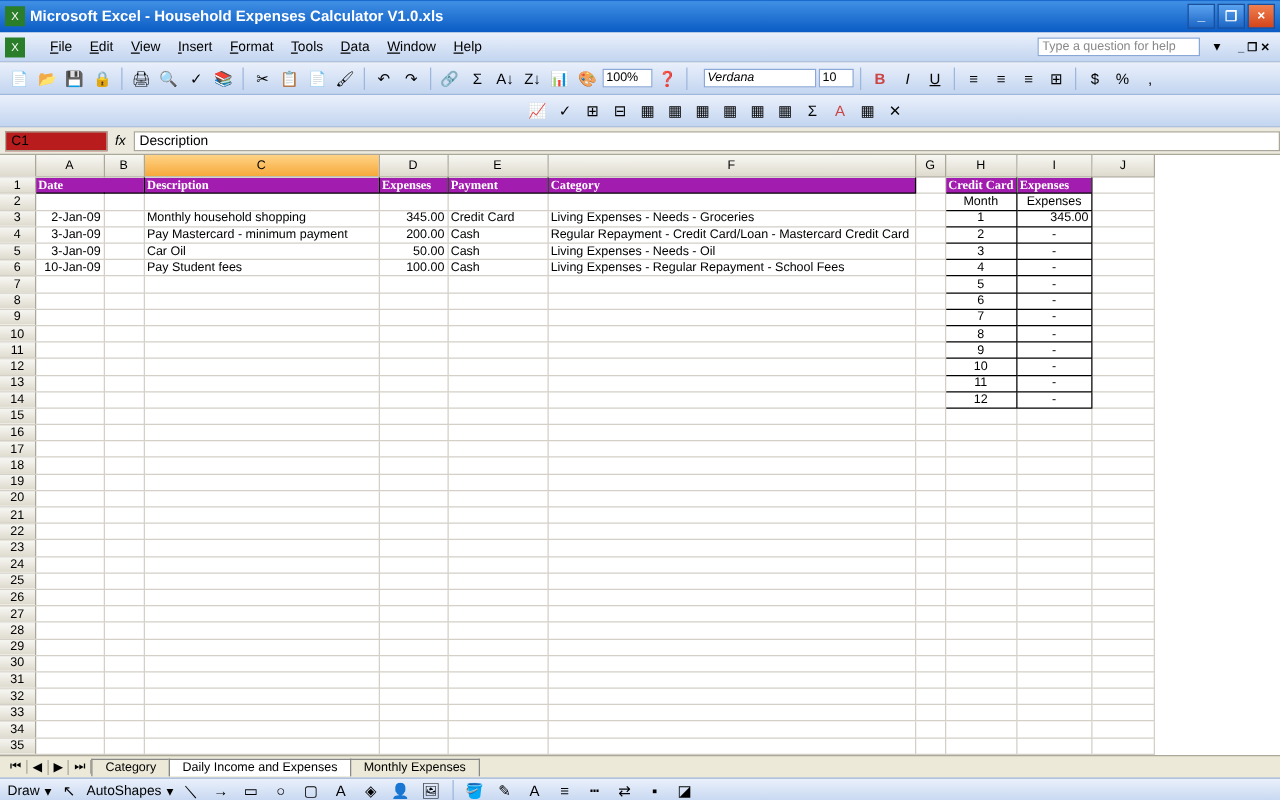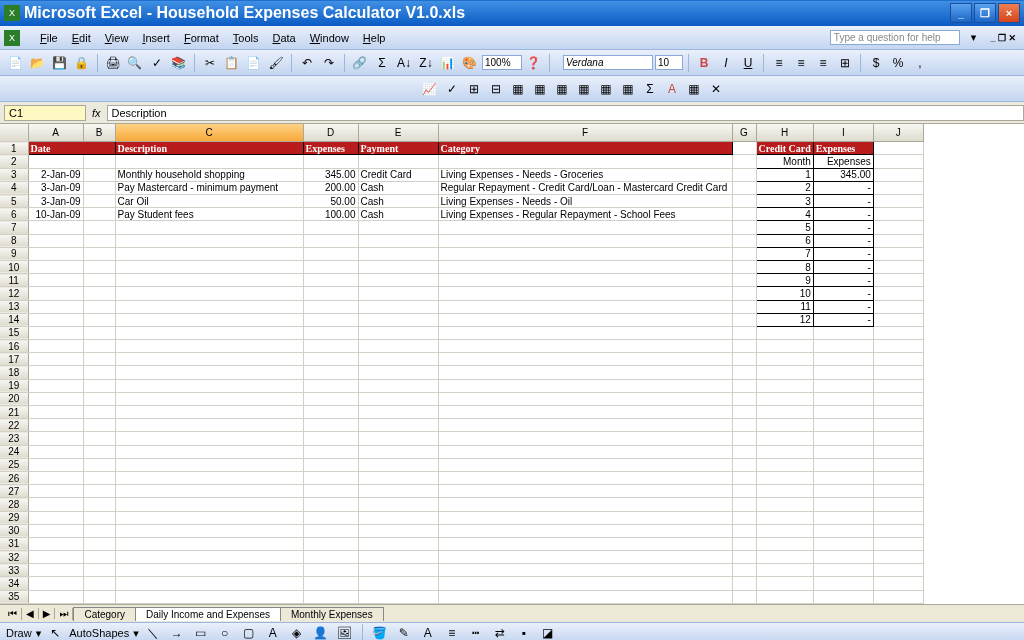--- a/index.html
+++ b/index.html
@@ -6,7 +6,7 @@
 body { font-family: Tahoma, Verdana, sans-serif; font-size: 11px; background: #ece9d8; overflow: hidden; }
 .titlebar { background: linear-gradient(to bottom, #0a5bc4, #3f8fe4 5%, #0a5bc4); color: white; height: 26px; display: flex; align-items: center; padding: 0 4px; }
 .titlebar .icon { width: 16px; height: 16px; background: #2a7e2a; margin-right: 4px; display:inline-flex;align-items:center;justify-content:center;font-size:9px;}
-.titlebar .title { font-weight: bold; font-size: 16px; flex:1;}
+.titlebar .title { font-weight: bold; font-size: 12px; flex:1;}
 .winbtn { width: 22px; height: 20px; background: linear-gradient(to bottom,#5aa3f0,#1c65c4); border:1px solid #1a4f9c; margin-left:2px; color:white; display:inline-flex; align-items:center; justify-content:center; font-weight:bold; font-family:Arial;}
 .winbtn.close { background: linear-gradient(to bottom,#f08050,#d4441a);}
 .menubar { background: linear-gradient(to bottom,#eaf0fb,#c3d5f0); height: 24px; display:flex; align-items:center; padding:0 4px; border-bottom:1px solid #9db6dd;}

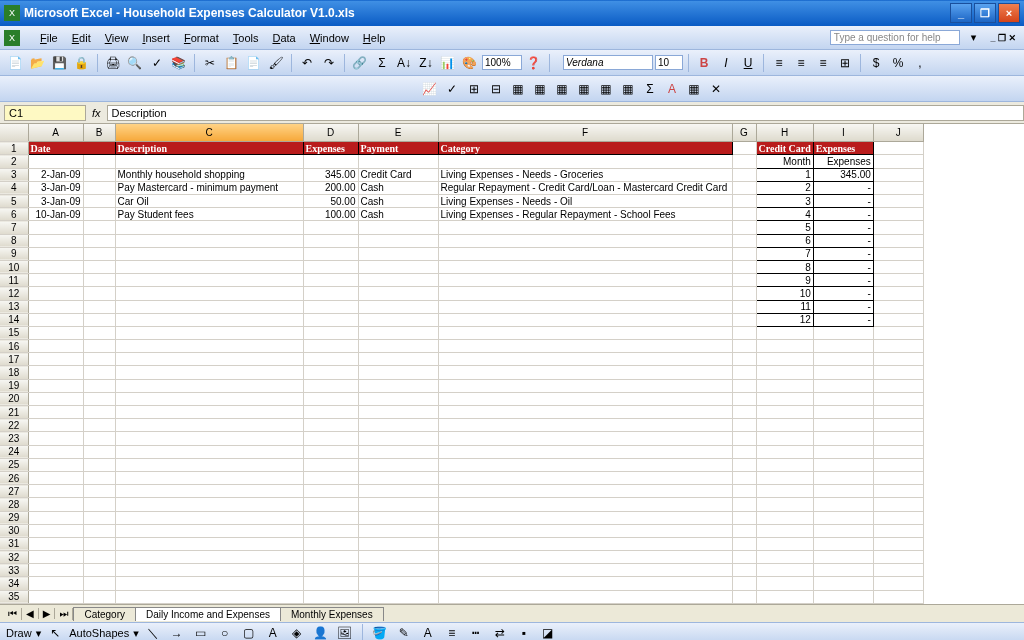--- a/index.html
+++ b/index.html
@@ -22,7 +22,7 @@
 .fontbox { font-size:10px; border:1px solid #8aa8d7; padding:1px 2px; width:90px; background:white; margin-left:8px;font-style:italic;}
 .sizebox { font-size:10px; border:1px solid #8aa8d7; padding:1px 2px; width:28px; background:white;}
 .namebox-row { background:#eceadf; height:22px; display:flex; align-items:center; border-bottom:1px solid #aca899; padding-left:4px;}
-.namebox { width:82px; border:1px solid #aca899; background:#fef9c3; font-size:11px; padding:1px 4px;}
+.namebox { width:82px; border:1px solid #aca899; background:#b91c1c; font-size:11px; padding:1px 4px;}
 .fx { margin:0 6px; font-style:italic; font-size:11px;}
 .formula { flex:1; font-size:11px; background:white; padding:1px 4px; border:1px solid #aca899;}
 .sheet-area { display:flex; height: 480px; background:white;}

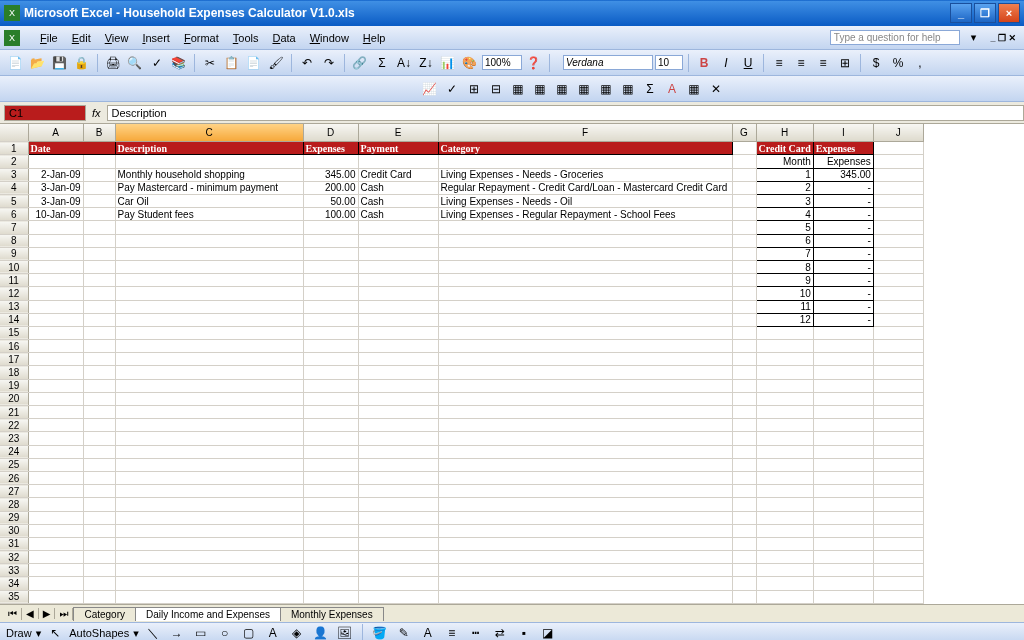--- a/index.html
+++ b/index.html
@@ -30,7 +30,7 @@
 .rowhdr { background: linear-gradient(to bottom,#f7f7f3,#dedacd); border-right:1px solid #aca899; border-bottom:1px solid #d4d0c8; text-align:center; font-size:10px; width:28px;}
 table { border-collapse:collapse; table-layout:fixed;}
 td { border-right:1px solid #d4d0c8; border-bottom:1px solid #d4d0c8; font-size:10px; font-family:Verdana,sans-serif; padding:0 2px; height:13px; white-space:nowrap; overflow:hidden;}
-.bluehdr { background:#b91c1c; color:white; font-weight:bold; font-family:Verdana; font-size:10px; border-right:1px solid #000; border-bottom:1px solid #000;}
+.bluehdr { background:#a21caf; color:white; font-weight:bold; font-family:Verdana; font-size:10px; border-right:1px solid #000; border-bottom:1px solid #000;}
 .selcol { background: linear-gradient(to bottom,#ffd386,#f6a83a);}
 .tabbar { background:#ece9d8; height:18px; display:flex; align-items:center; border-top:1px solid #aca899; font-size:10px; padding-left:4px;}
 .navarr { padding:0 4px; border-right:1px solid #aca899; cursor:default;}

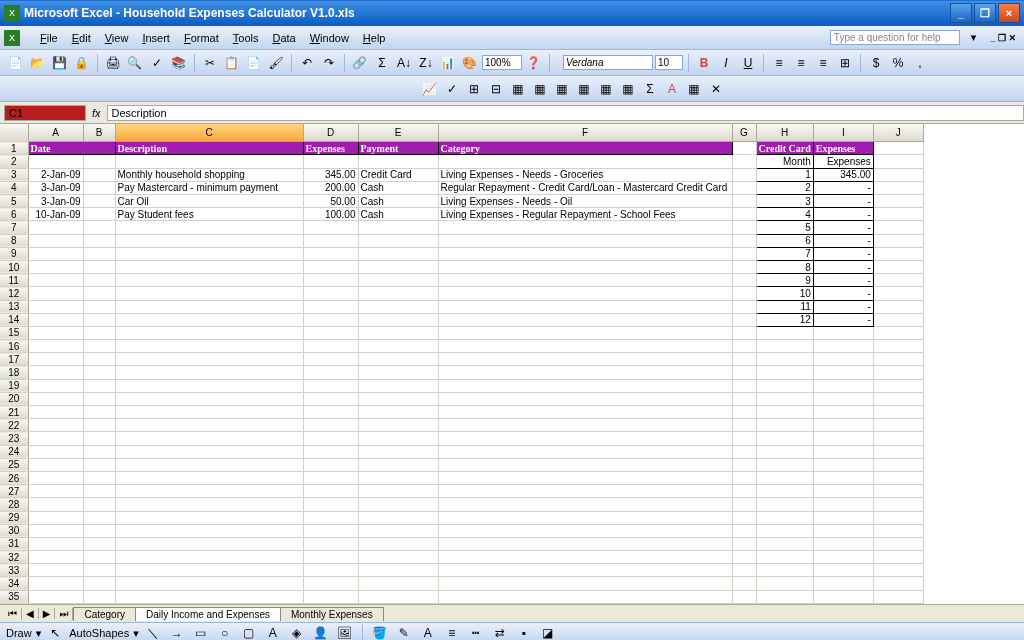--- a/index.html
+++ b/index.html
@@ -38,7 +38,7 @@
 .wstab.active { background:white; font-weight:normal;}
 .drawbar { background: linear-gradient(to bottom,#eaf0fb,#c3d5f0); height:22px; display:flex; align-items:center; padding:0 6px; gap:4px; border-top:1px solid #9db6dd; border-bottom:1px solid #9db6dd;}
 .right { text-align:right;}
-.center { text-align:right;}
+.center { text-align:center;}
 .blk { border:1px solid #000 !important;}
 </style>
 </head>

